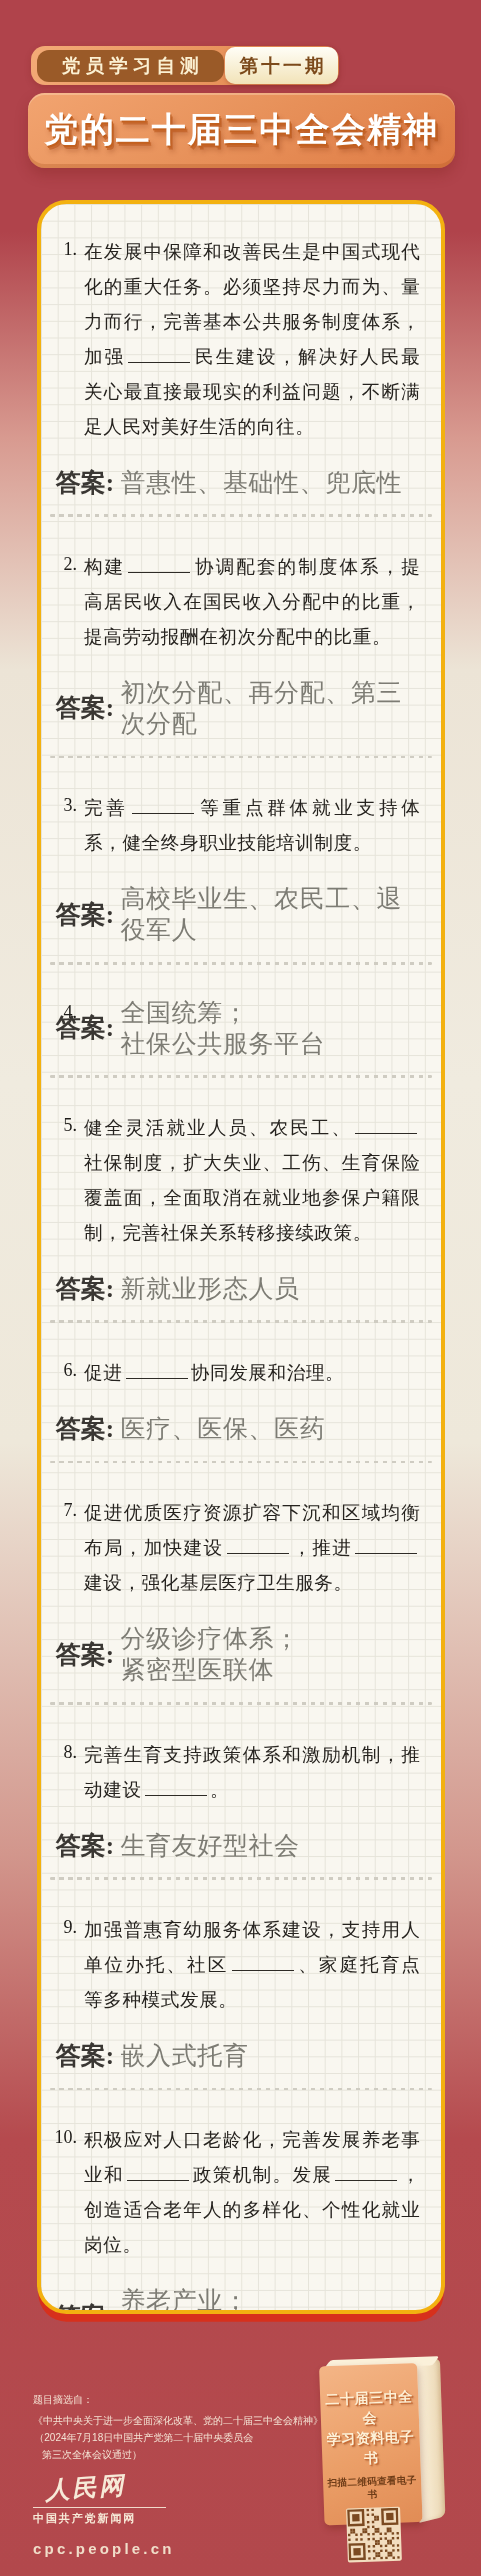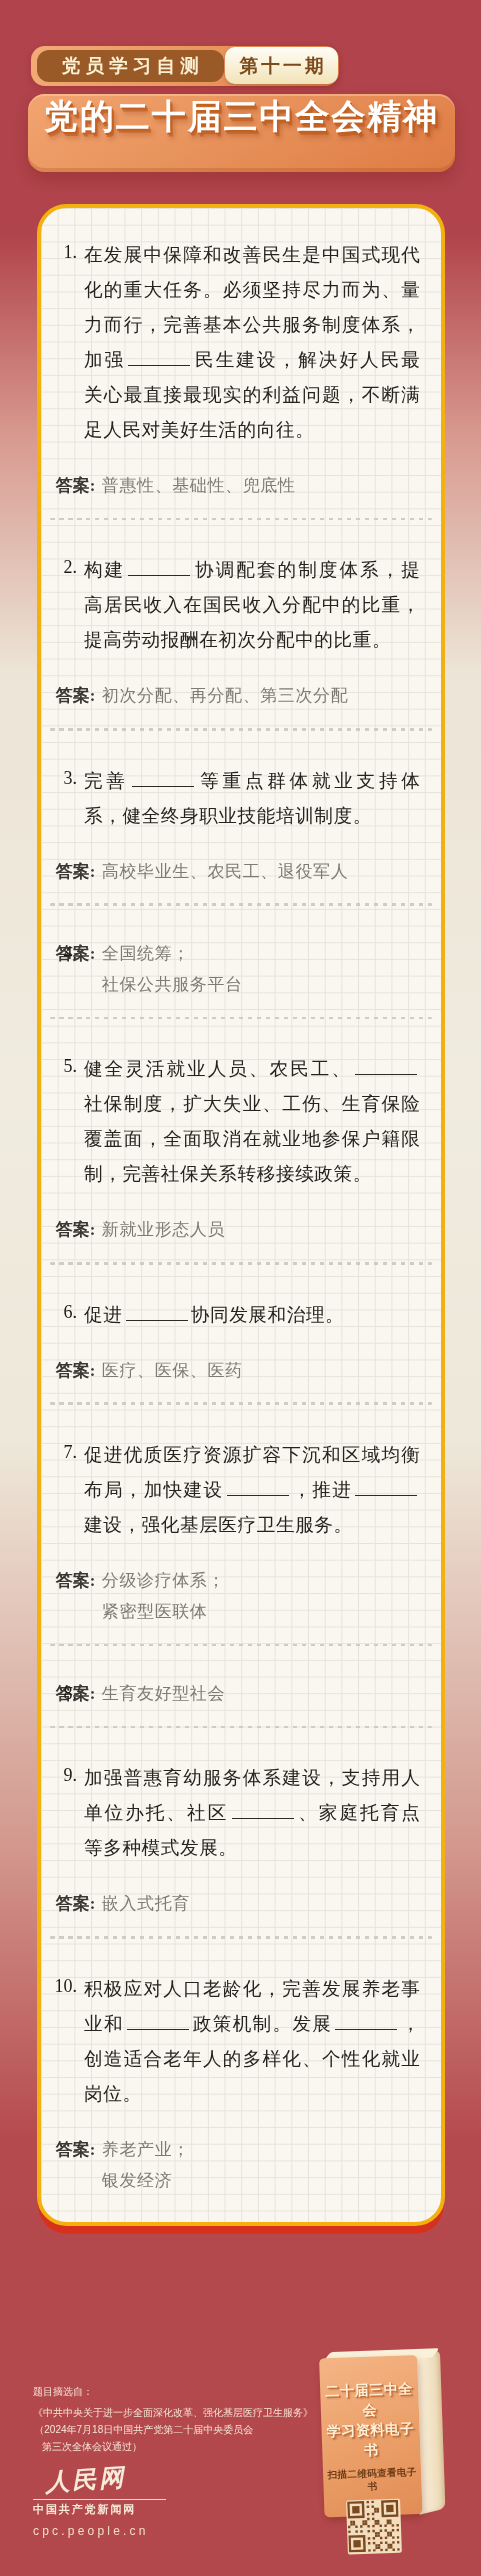--- a/index.html
+++ b/index.html
@@ -36,7 +36,7 @@
     border-radius:16.7px;
     background:linear-gradient(150deg,#f2a470 0%,#e8935c 45%,#df7b44 100%);
     box-shadow:0 6.4px 13px rgba(120,30,20,.28), inset 0 -3.9px 0 rgba(170,80,30,.28), inset 0 1.9px 0 rgba(255,230,200,.35);
-    display:flex; align-items:flex-start; justify-content:center; }
+    display:flex; align-items:center; justify-content:center; }
   .title-text { font-size:34px; font-weight:900; color:#ffffff; letter-spacing:1.9px;
     text-shadow:1.3px 1.9px 0 #c2601f, 2.6px 3.9px 0 rgba(186,86,26,.6), 3.9px 6.4px 5.1px rgba(120,40,10,.35);
     white-space:nowrap; }

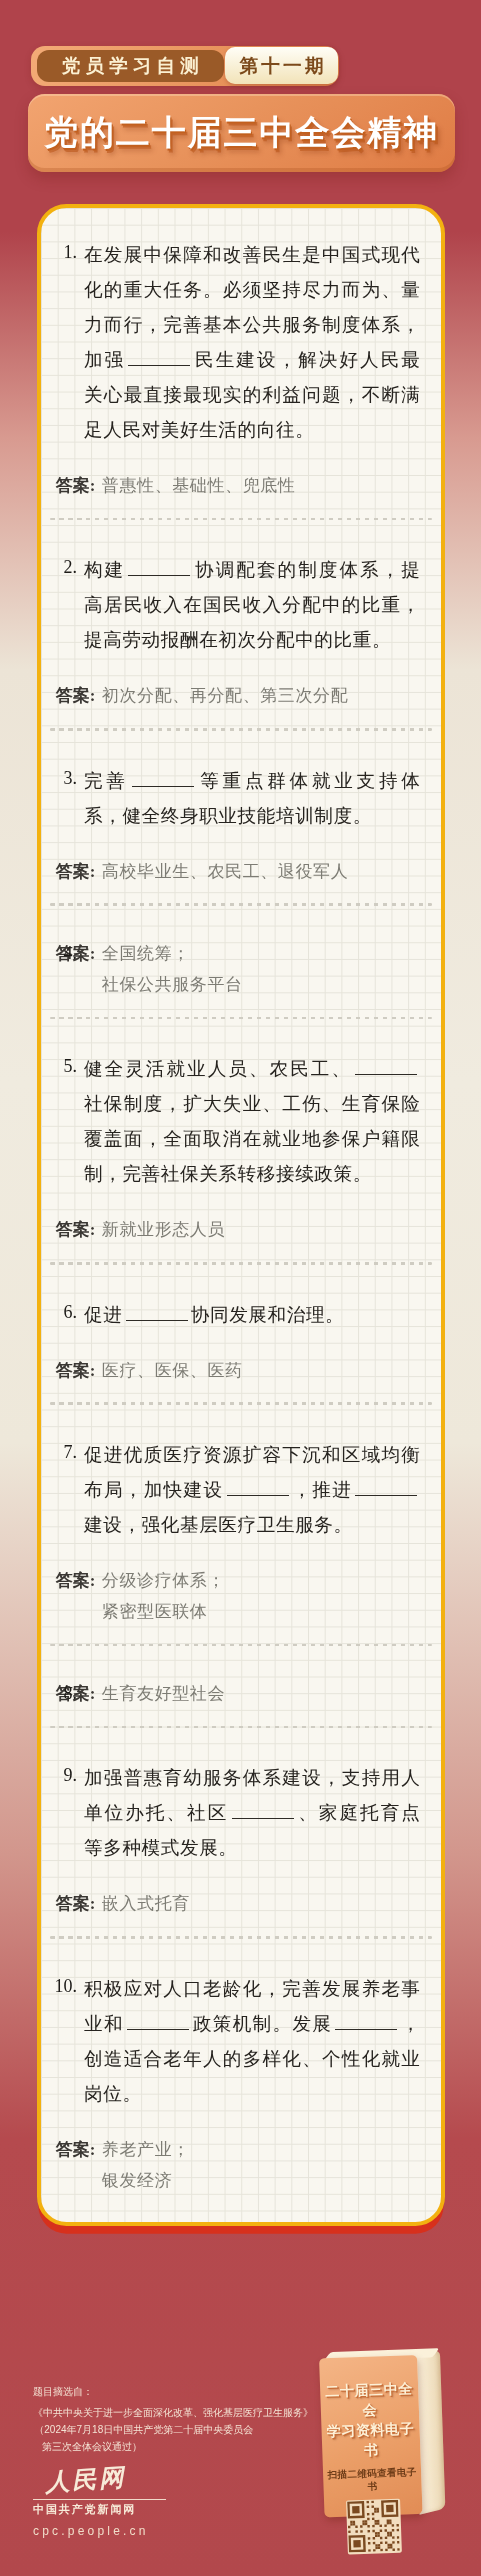--- a/index.html
+++ b/index.html
@@ -62,7 +62,7 @@
   .blank { display:inline-block; width:62px; height:0.78em;
     border-bottom:1.9px solid #2e2b26; margin:0 3.2px; }
   .answer { display:flex; padding:0 19px 0 14.8px; margin-top:23px;
-    font-size:17px; line-height:31px; font-family:"Liberation Serif", serif; }
+    font-size:25px; line-height:31px; font-family:"Liberation Serif", serif;align-items:center; }
   .a-label { color:#3a3733; font-weight:bold; margin-right:6.4px; white-space:nowrap; }
   .a-text { color:#7d7c74; letter-spacing:0.6px; }
   .divider { height:2.6px; margin:16.7px 9px 32px; border-radius:1.3px;

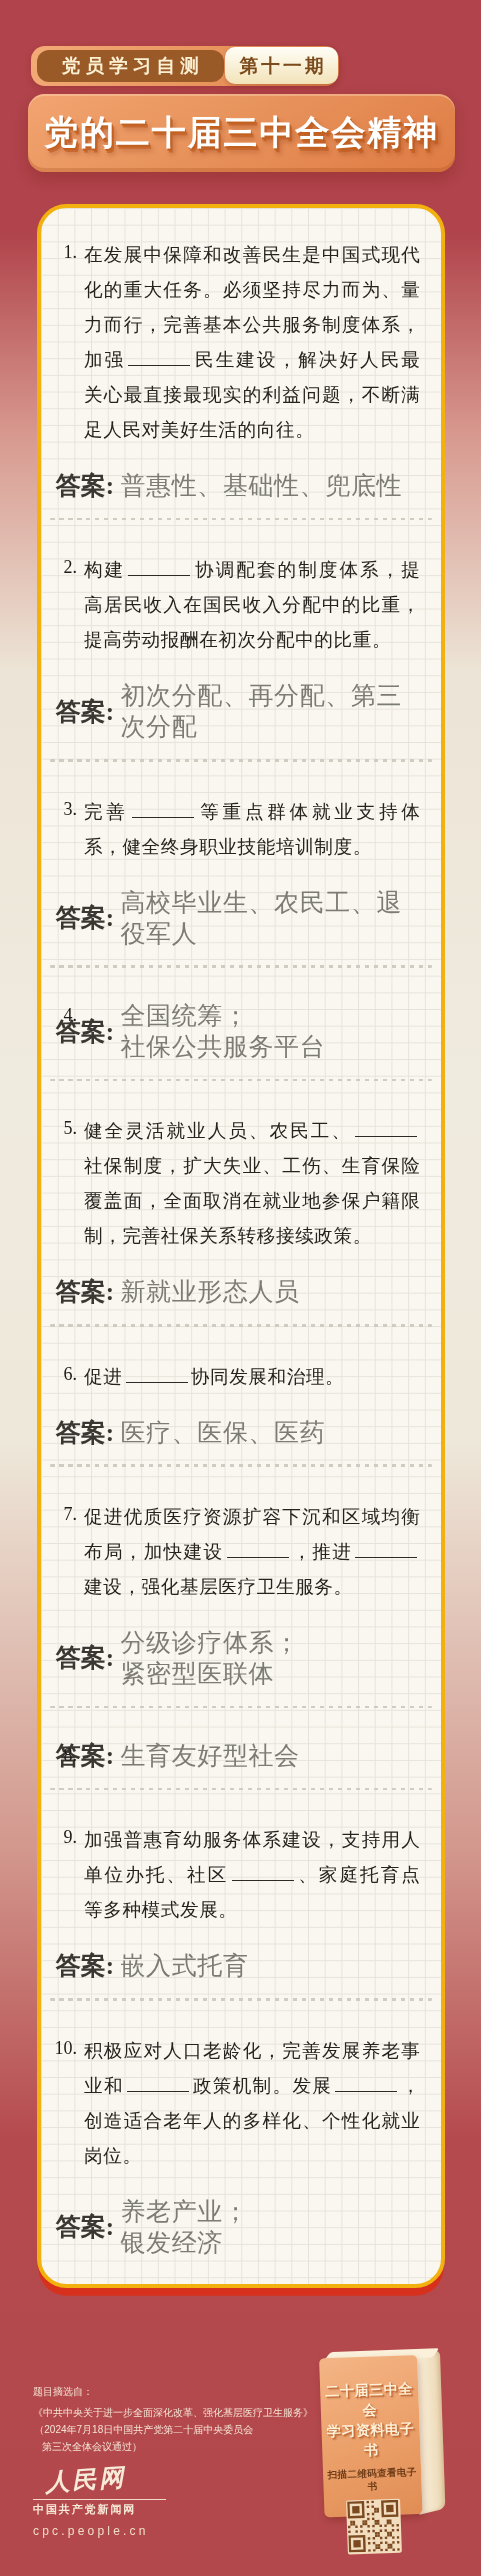--- a/index.html
+++ b/index.html
@@ -203,6 +203,7 @@
     <div class="divider"></div>
     <div class="qa">
       <span class="q-num">8.</span>
+      <div class="q-text">完善生育支持政策体系和激励机制，推动建设<span class="blank"></span>。</div>
       <div class="answer">
         <span class="a-label">答案:</span>
         <div class="a-text">

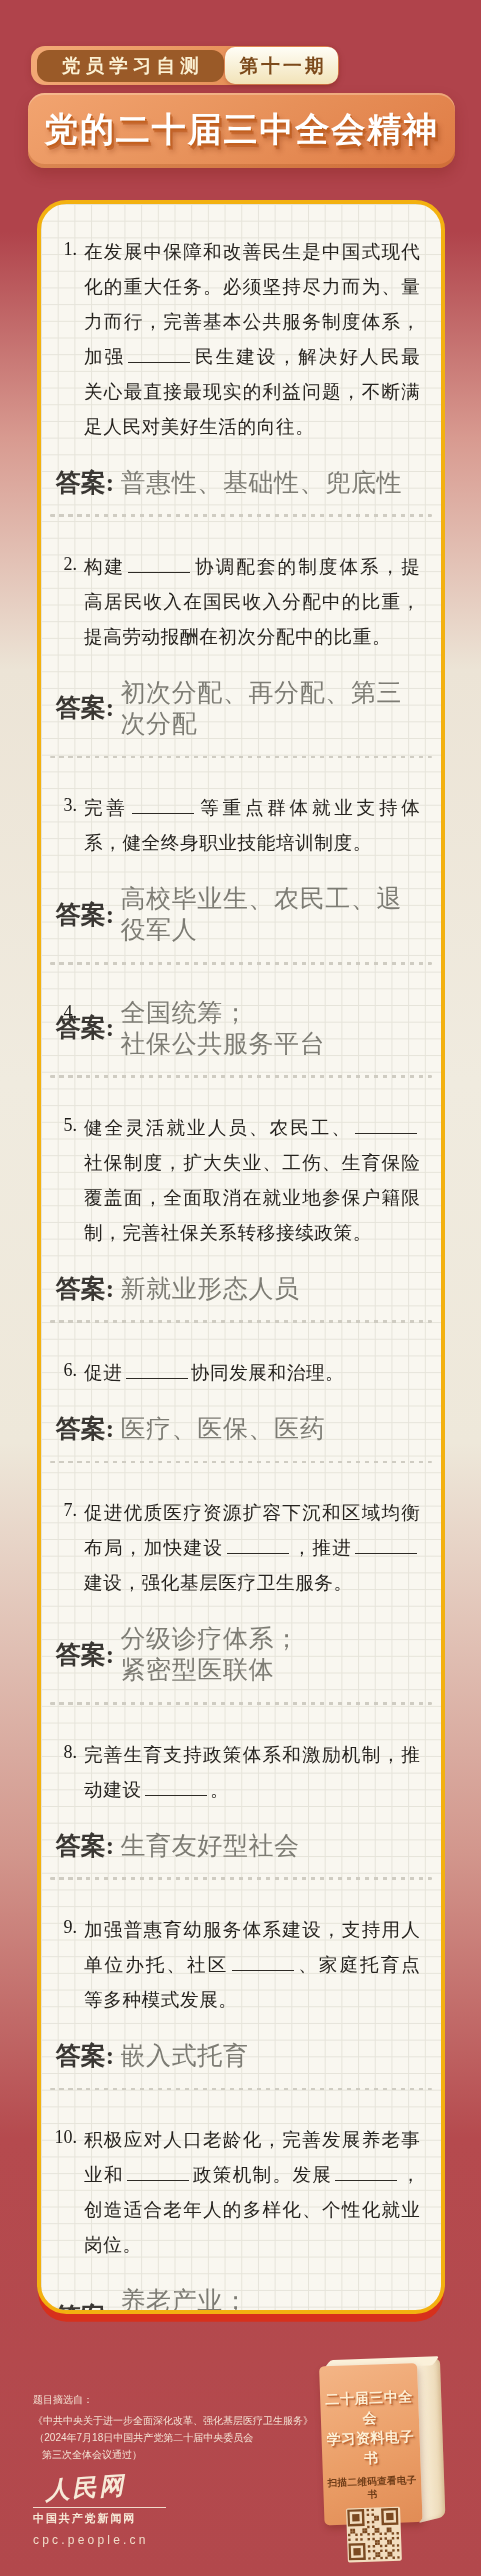--- a/index.html
+++ b/index.html
@@ -239,7 +239,7 @@
 <div class="footer">
   <div class="source">
     <div class="source-intro">题目摘选自：</div>
-    <div>《中共中央关于进一步全面深化改革、强化基层医疗卫生服务》</div>
+    <div>《中共中央关于进一步全面深化改革、党的二十届三中全会精神》</div>
     <div class="source-l2">（2024年7月18日中国共产党第二十届中央委员会</div>
     <div class="source-l3">第三次全体会议通过）</div>
   </div>

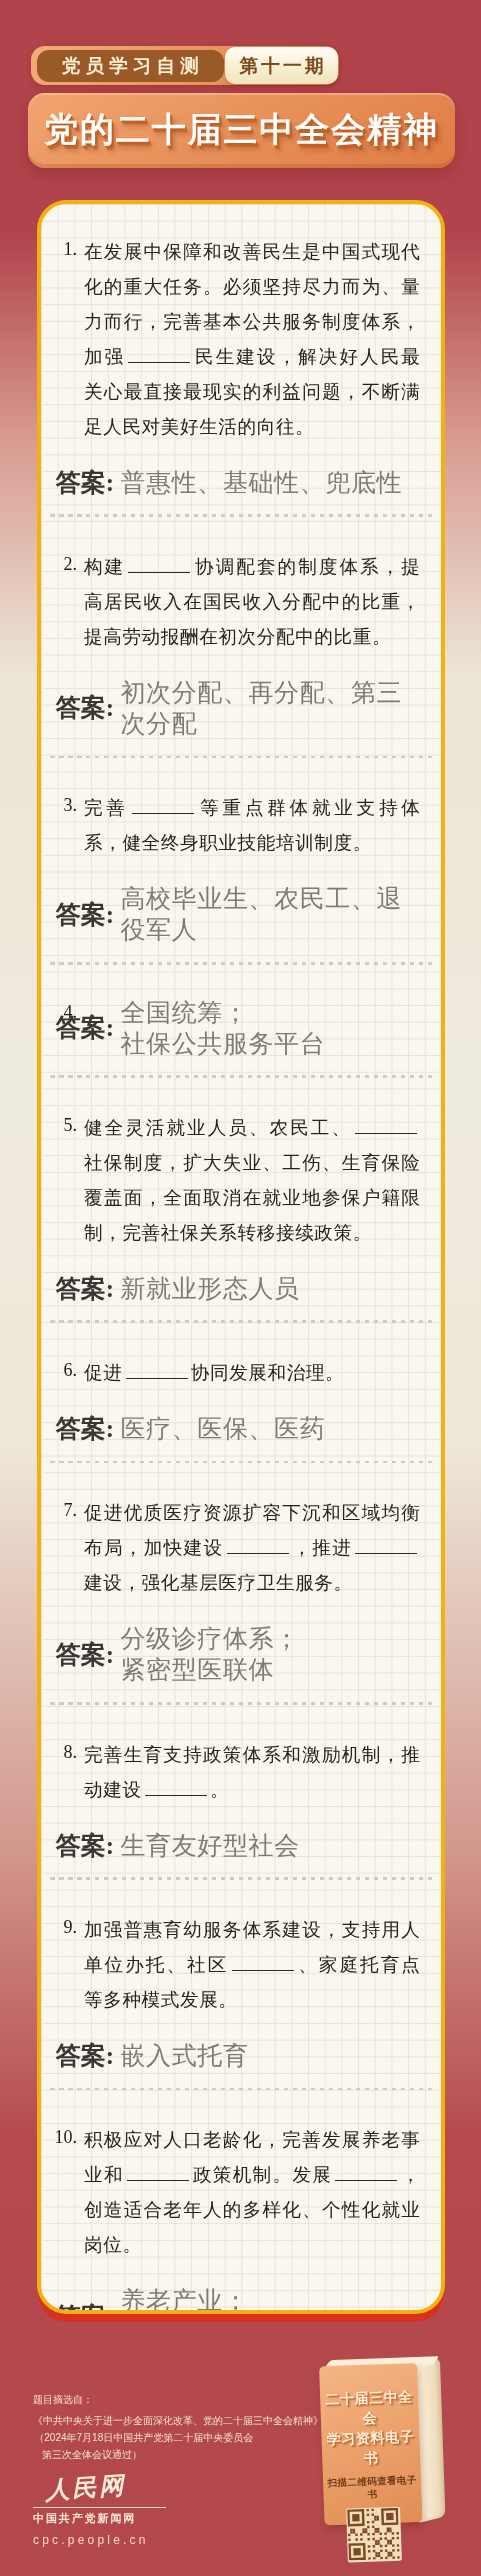--- a/index.html
+++ b/index.html
@@ -82,7 +82,7 @@
     display:inline-block; margin-left:11.6px; letter-spacing:2.6px; }
   .logo-rule { width:133px; height:1.3px; background:rgba(247,234,216,.9); margin-top:2.6px; }
   .logo-name { font-size:11px; font-weight:bold; letter-spacing:1.9px; margin-top:2.6px; }
-  .logo-url { font-size:12px; font-weight:normal; letter-spacing:3.2px; margin-top:7px; color:#f0ddc9; }
+  .logo-url { font-size:15px; font-weight:bold; letter-spacing:3.2px; margin-top:14px; color:#f0ddc9; }
 
   .book { position:absolute; left:322px; top:45px; width:135px; height:180px;
     transform:rotate(-2deg); }

